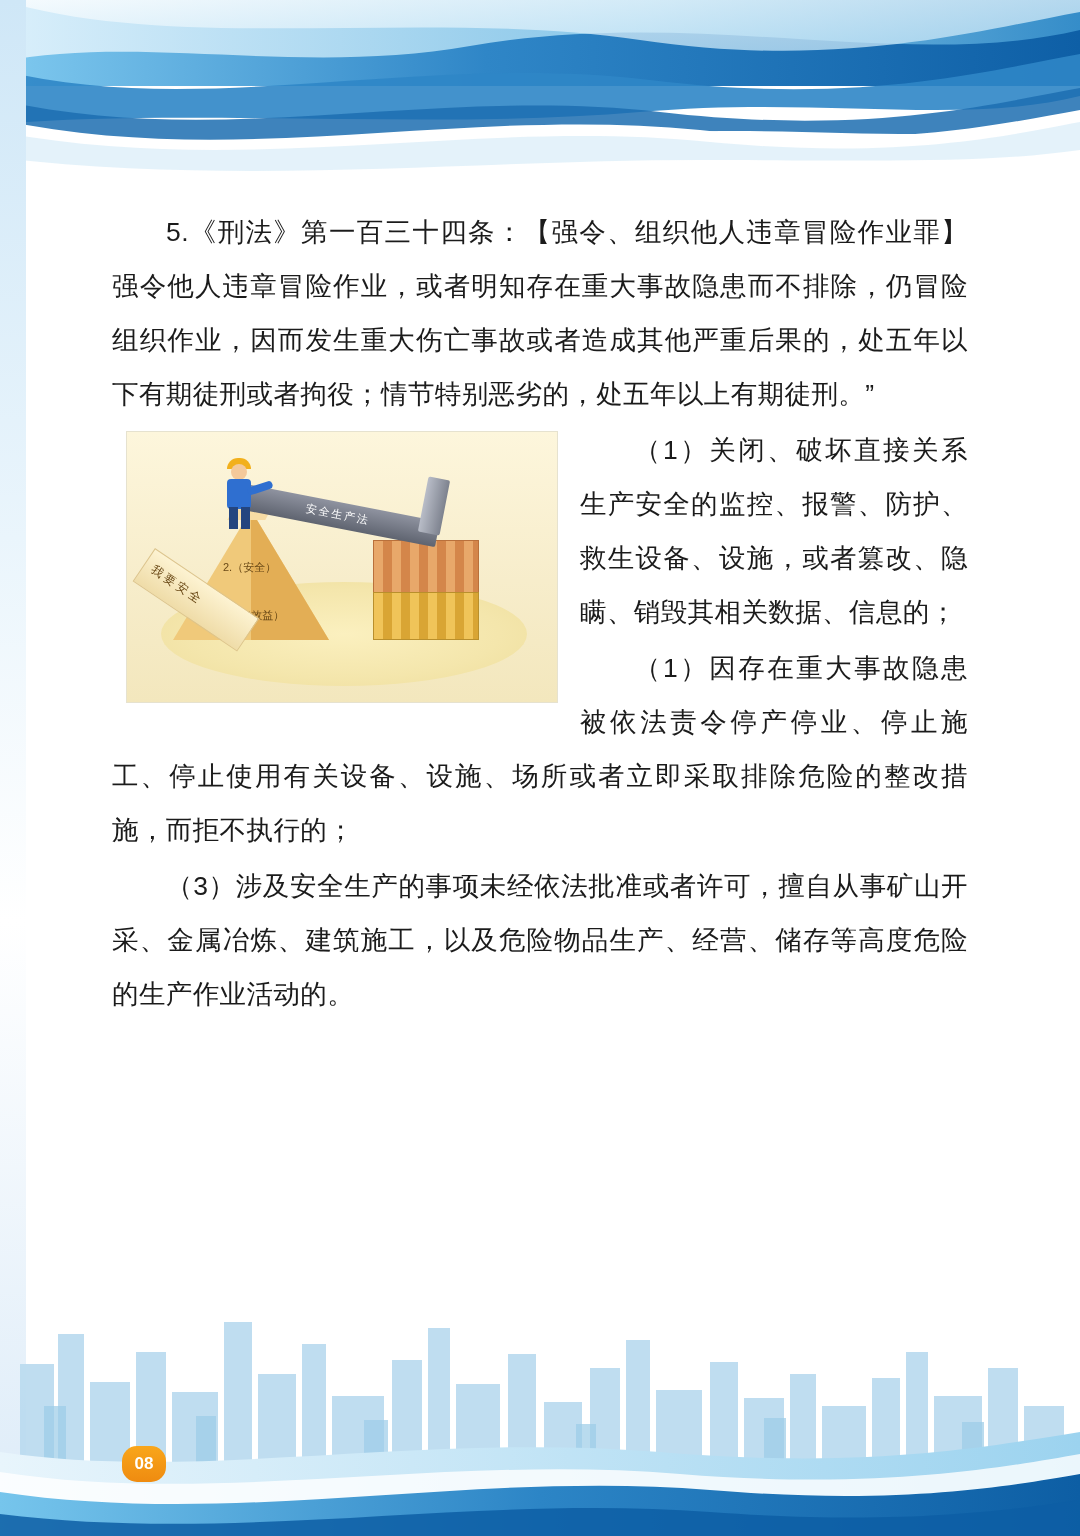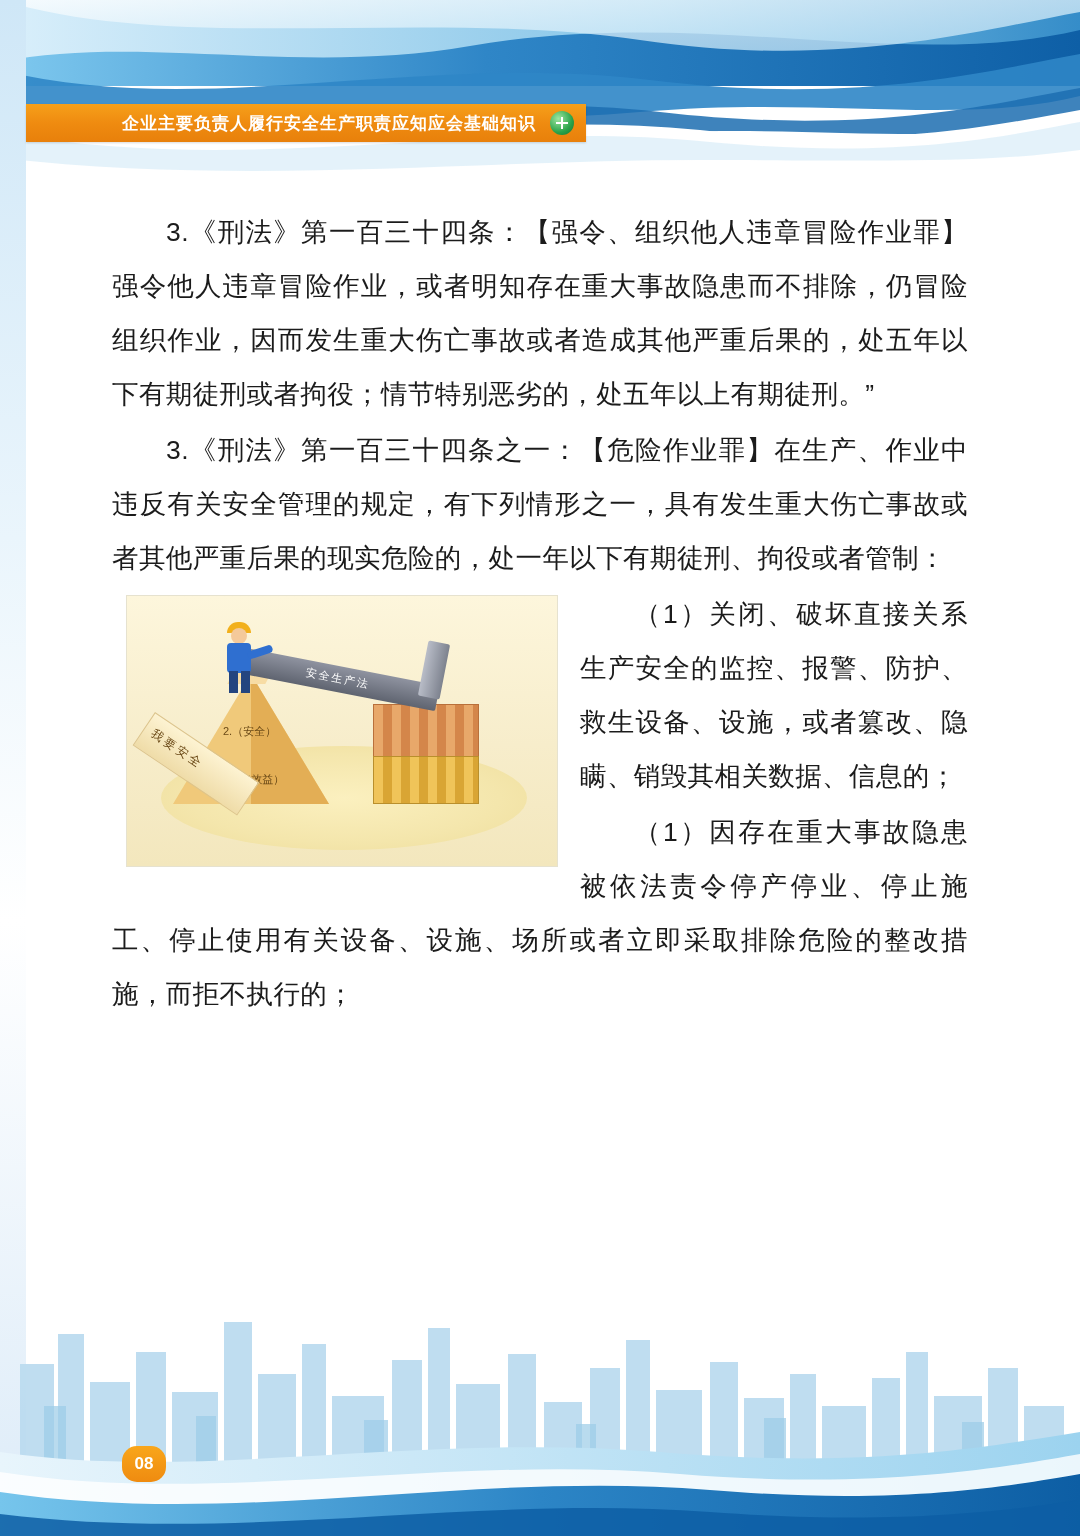--- a/index.html
+++ b/index.html
@@ -311,10 +311,6 @@
 
   <div class="left-strip"></div>
 
-  <div class="header-ribbon">
-    <div class="header-title">企业主要负责人履行安全生产职责应知应会基础知识</div>
-    <div class="header-emblem"></div>
-  </div>
 
   <div class="content">
 

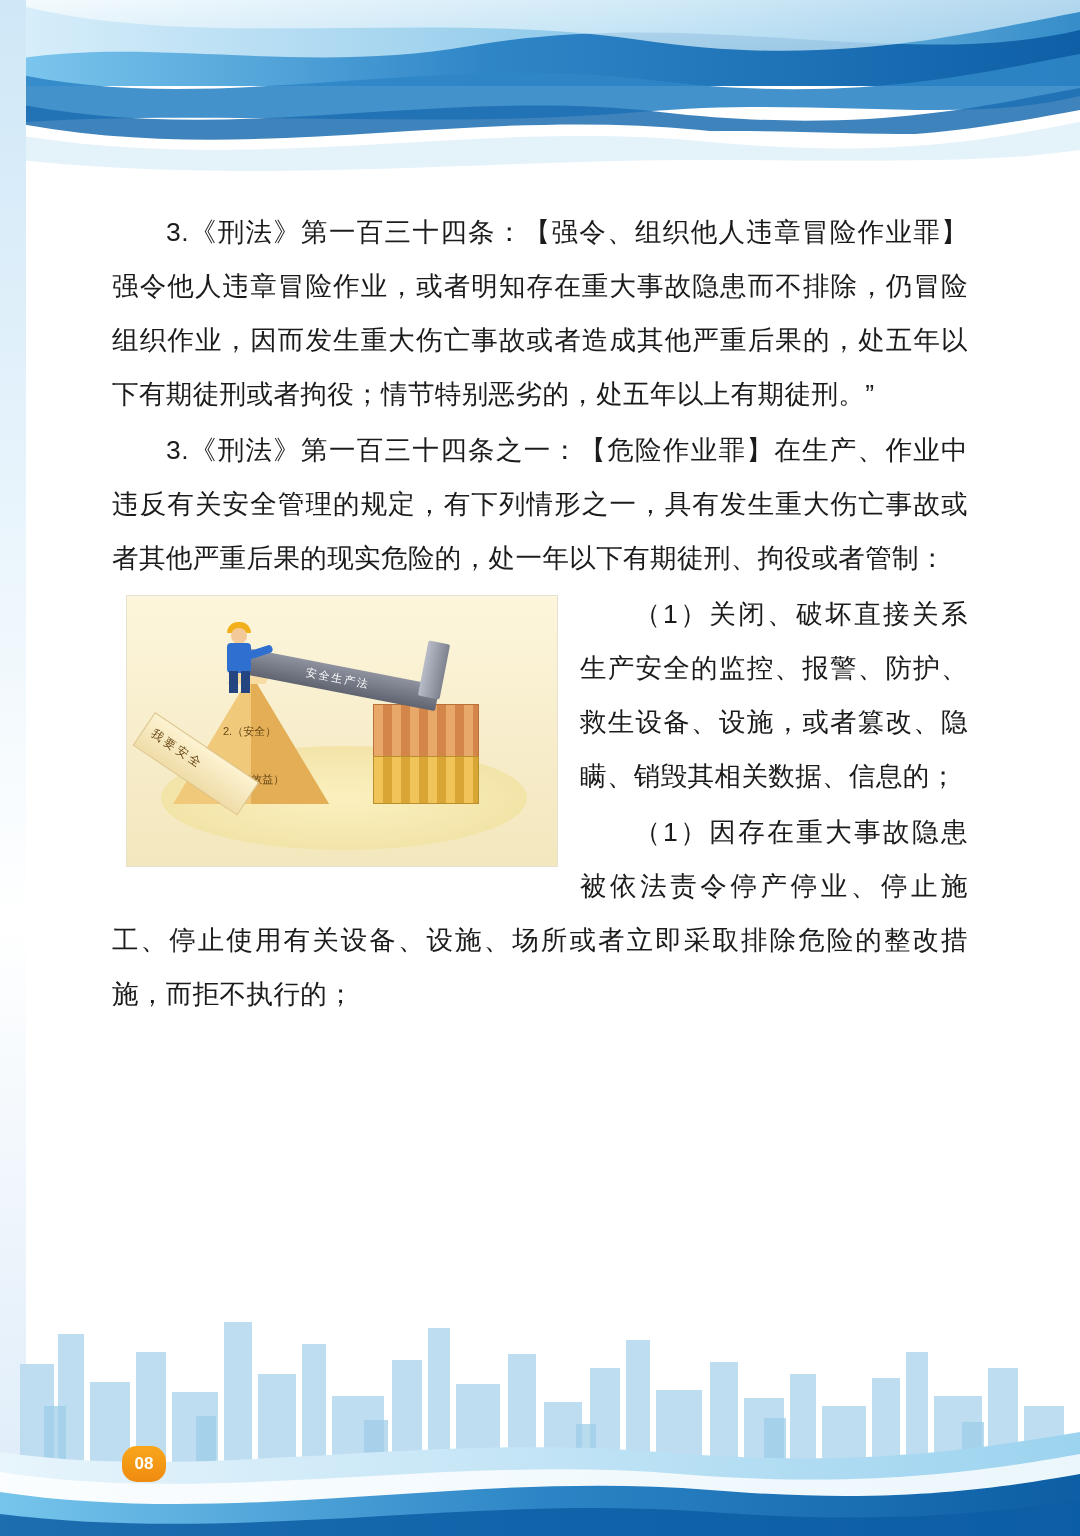--- a/index.html
+++ b/index.html
@@ -314,7 +314,7 @@
 
   <div class="content">
 
-    <p class="para indent">3.《刑法》第一百三十四条：【强令、组织他人违章冒险作业罪】强令他人违章冒险作业，或者明知存在重大事故隐患而不排除，仍冒险组织作业，因而发生重大伤亡事故或者造成其他严重后果的，处五年以下有期徒刑或者拘役；情节特别恶劣的，处五年以上有期徒刑。”</p>
+    <p class="para indent">5.《刑法》第一百三十四条：【强令、组织他人违章冒险作业罪】强令他人违章冒险作业，或者明知存在重大事故隐患而不排除，仍冒险组织作业，因而发生重大伤亡事故或者造成其他严重后果的，处五年以下有期徒刑或者拘役；情节特别恶劣的，处五年以上有期徒刑。”</p>
 
     <p class="para indent">3.《刑法》第一百三十四条之一：【危险作业罪】在生产、作业中违反有关安全管理的规定，有下列情形之一，具有发生重大伤亡事故或者其他严重后果的现实危险的，处一年以下有期徒刑、拘役或者管制：</p>
 

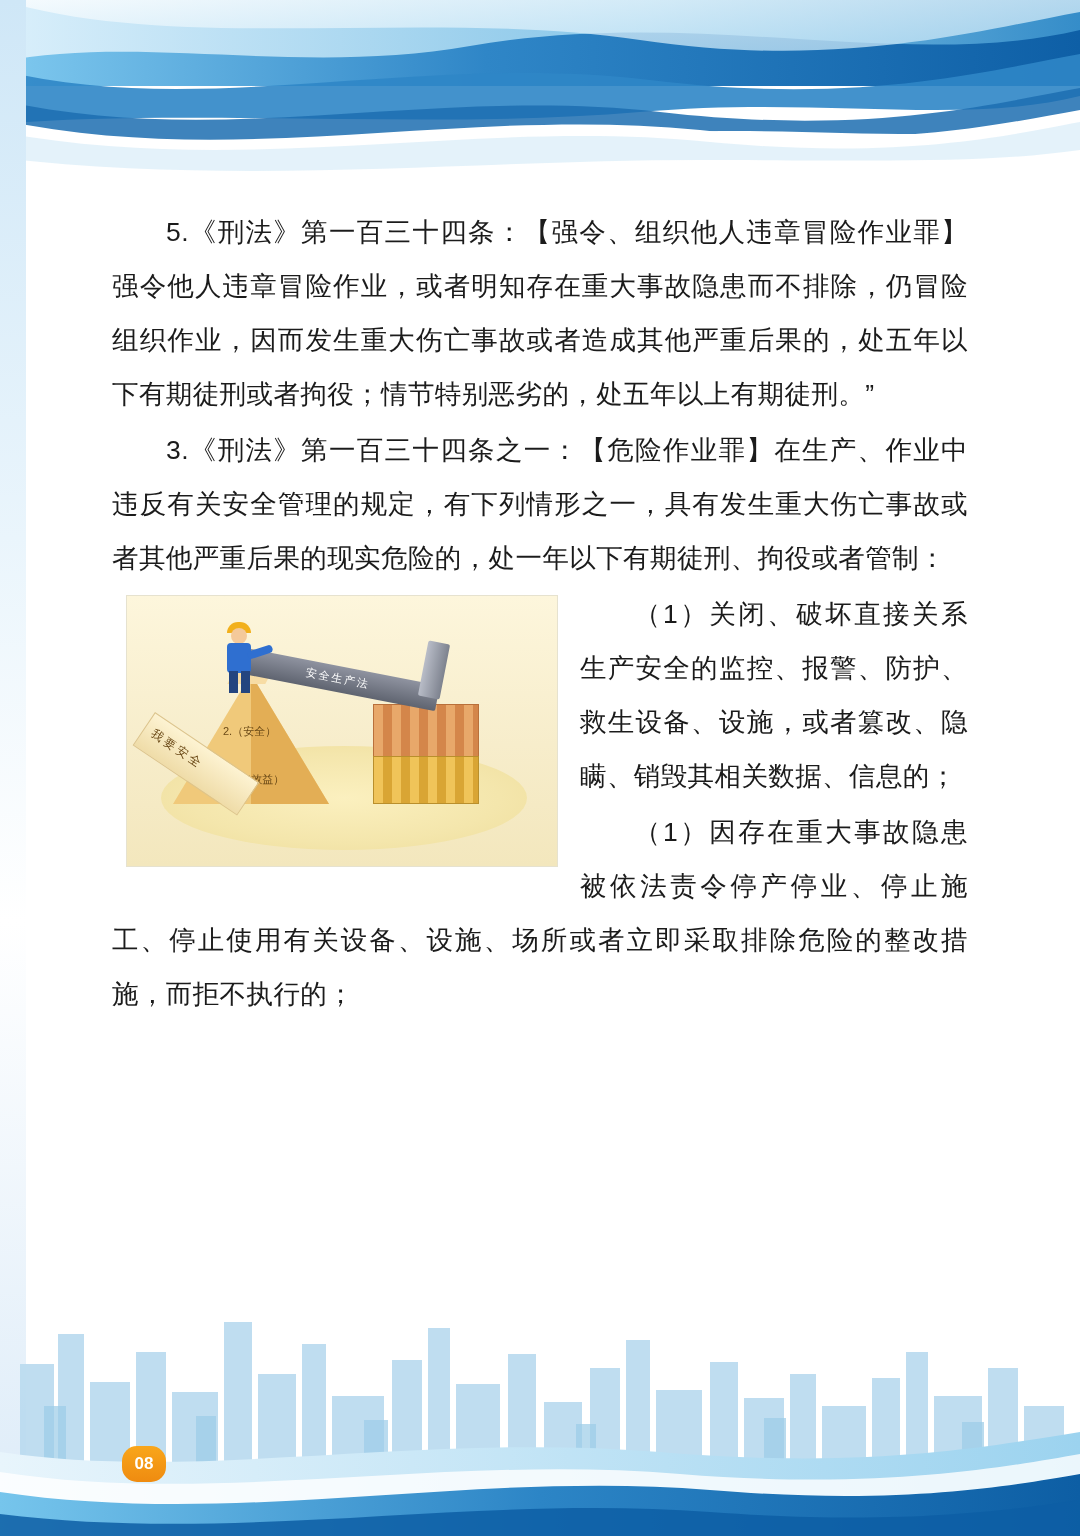--- a/index.html
+++ b/index.html
@@ -316,7 +316,6 @@
 
     <p class="para indent">5.《刑法》第一百三十四条：【强令、组织他人违章冒险作业罪】强令他人违章冒险作业，或者明知存在重大事故隐患而不排除，仍冒险组织作业，因而发生重大伤亡事故或者造成其他严重后果的，处五年以下有期徒刑或者拘役；情节特别恶劣的，处五年以上有期徒刑。”</p>
 
-    <p class="para indent">3.《刑法》第一百三十四条之一：【危险作业罪】在生产、作业中违反有关安全管理的规定，有下列情形之一，具有发生重大伤亡事故或者其他严重后果的现实危险的，处一年以下有期徒刑、拘役或者管制：</p>
 
     <div class="figure">
       <div class="fig-ground"></div>

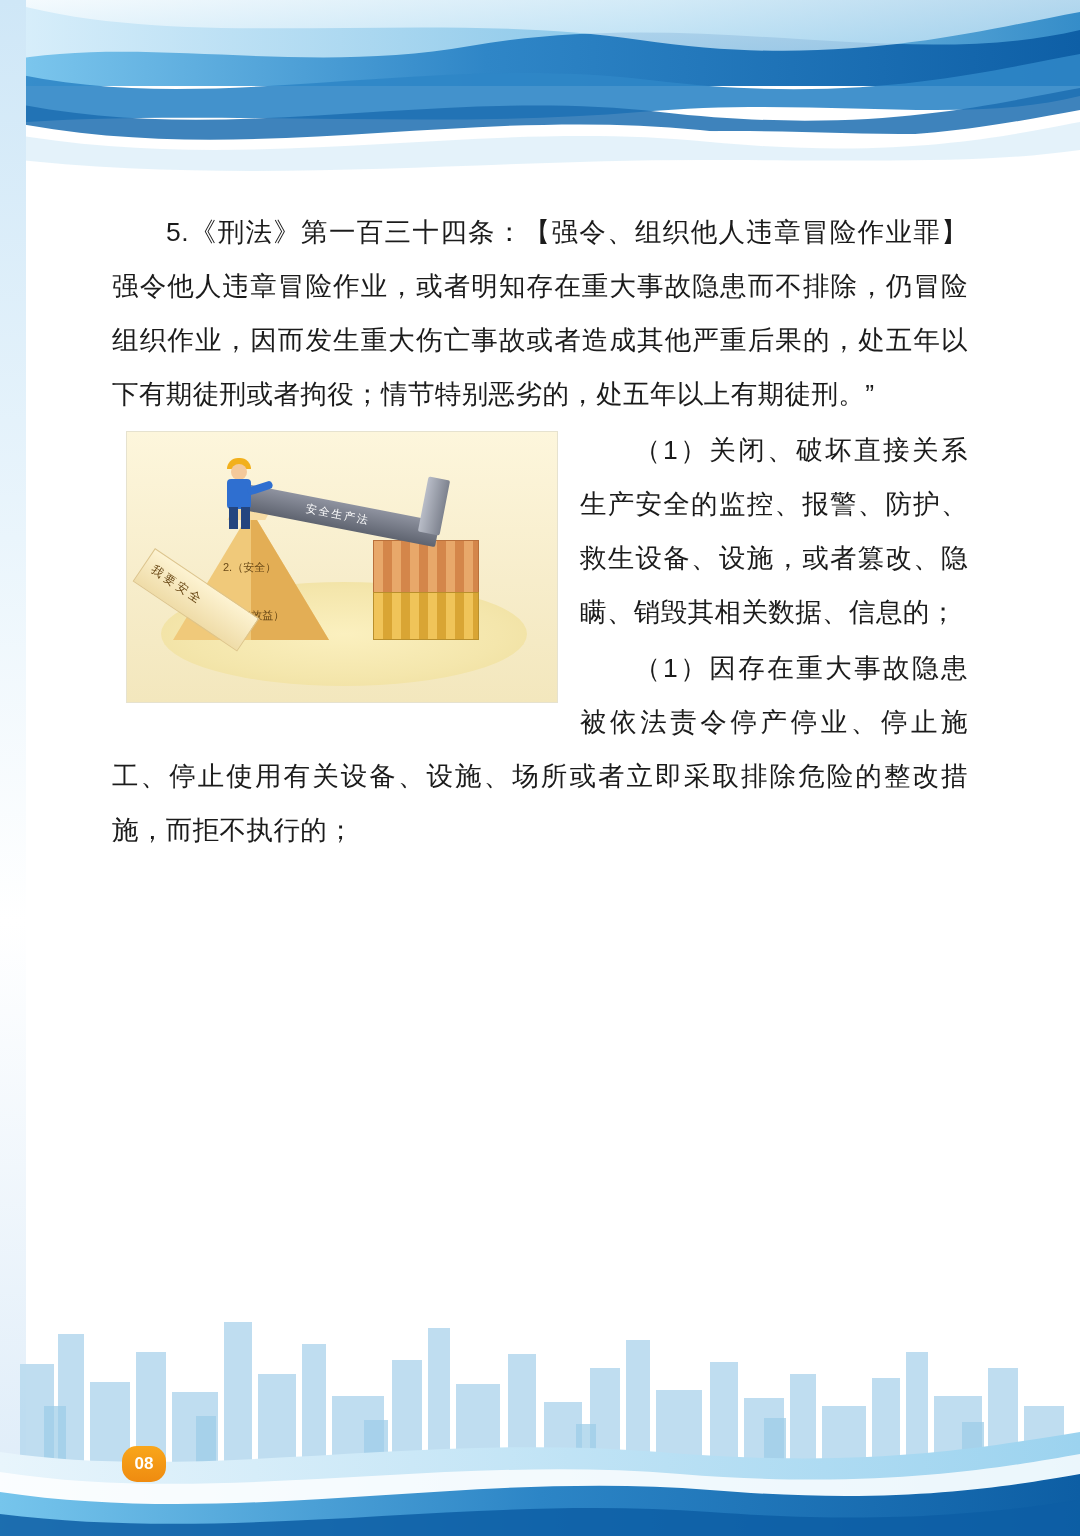--- a/index.html
+++ b/index.html
@@ -349,6 +349,7 @@
 
     <p class="para indent">（1）关闭、破坏直接关系生产安全的监控、报警、防护、救生设备、设施，或者篡改、隐瞒、销毁其相关数据、信息的；</p>
     <p class="para indent">（1）因存在重大事故隐患被依法责令停产停业、停止施工、停止使用有关设备、设施、场所或者立即采取排除危险的整改措施，而拒不执行的；</p>
+    <p class="para indent">（3）涉及安全生产的事项未经依法批准或者许可，擅自从事矿山开采、金属冶炼、建筑施工，以及危险物品生产、经营、储存等高度危险的生产作业活动的。</p>
   </div>
 
   <div class="bottom-band">

